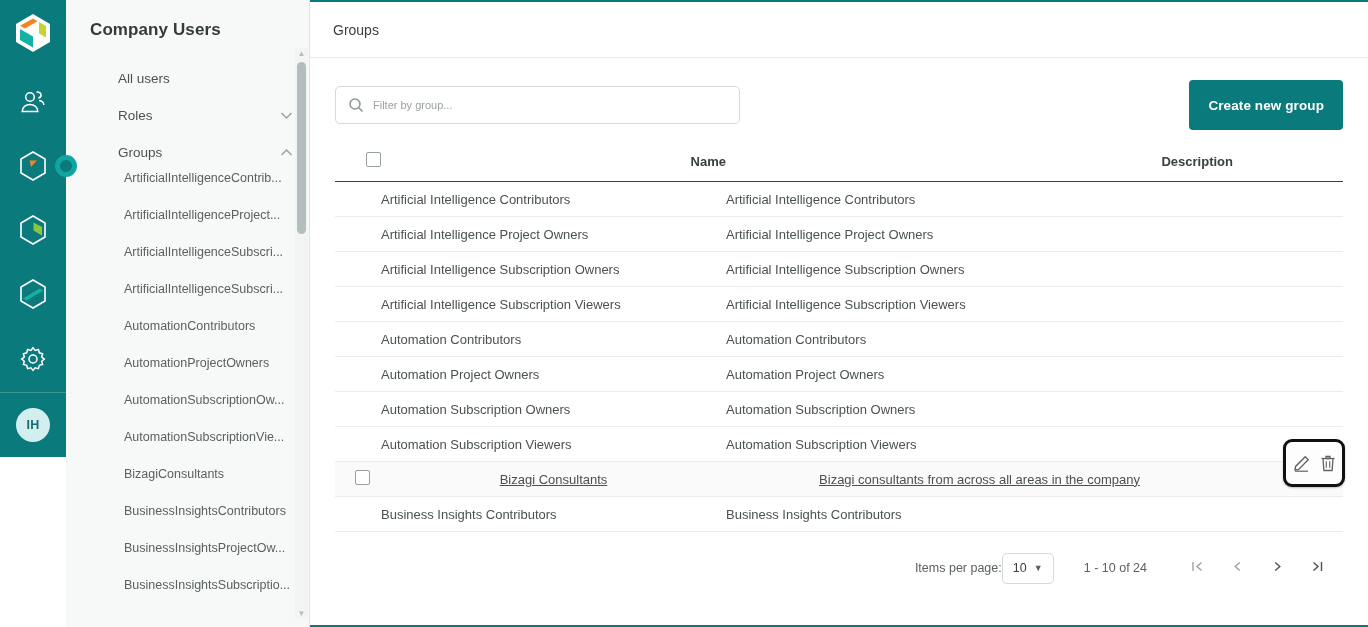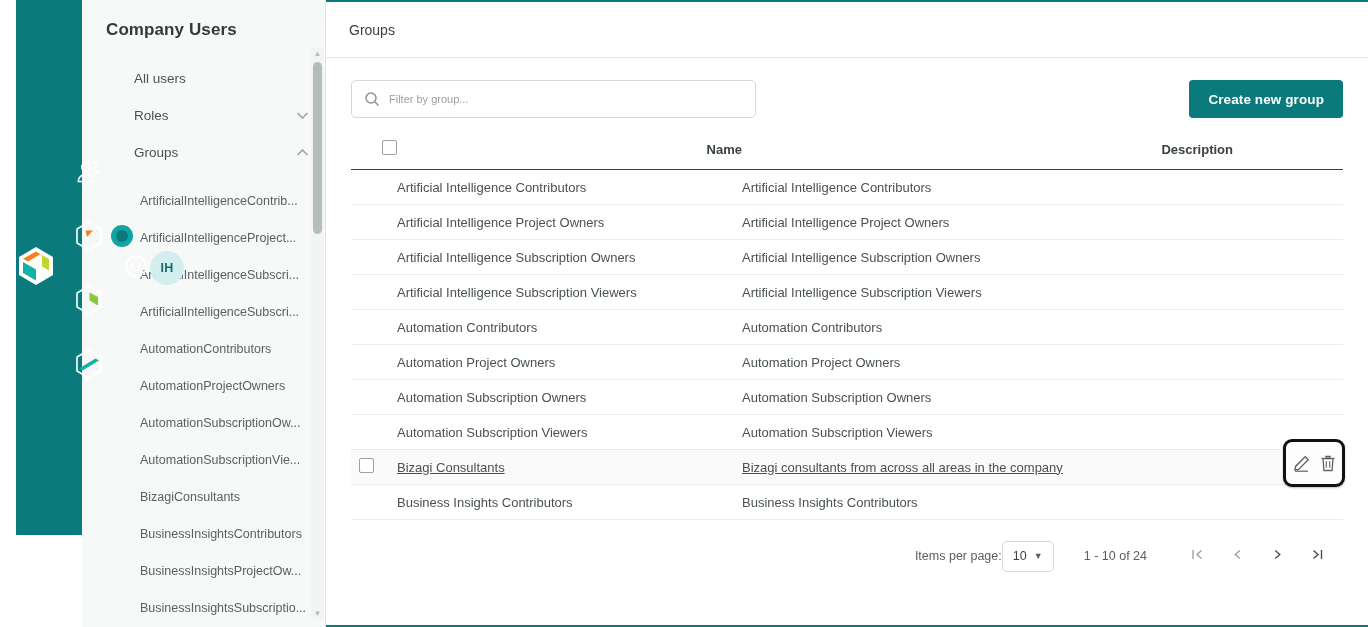--- a/index.html
+++ b/index.html
@@ -123,7 +123,7 @@
 
   .btn-primary {
     background: #0b7a7c; color: #fff; border: 0; border-radius: 4px;
-    height: 38px; padding: 0 19px; font-size: 13.5px; font-weight: 700;
+    height: 50px; padding: 0 19px; font-size: 13.5px; font-weight: 700;
     cursor: pointer; font-family: "Liberation Sans", sans-serif;
     letter-spacing: .1px;
   }

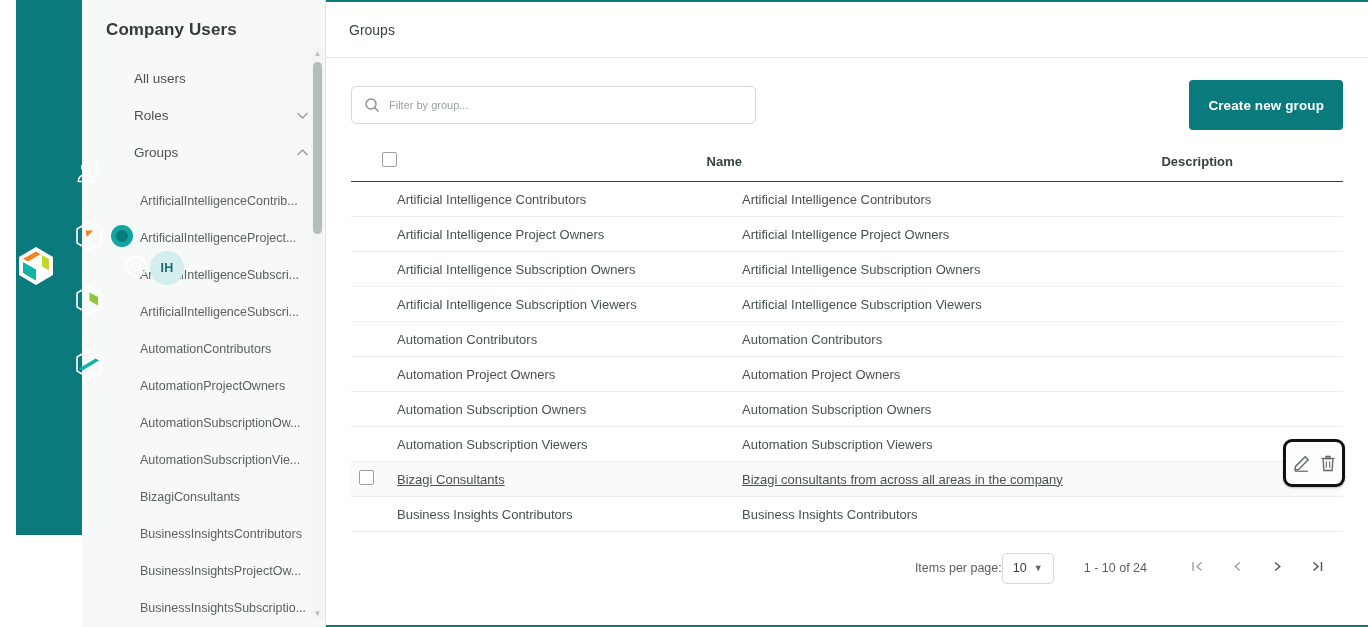--- a/index.html
+++ b/index.html
@@ -70,7 +70,7 @@
   }
   .nav-row .chev { color: #9aa1a1; display:flex; align-items:center; }
   .nav-sub {
-    padding: 0 12px 0 30px; height: 37px; display:flex; align-items:flex-end;
+    padding: 0 12px 0 30px; height: 37px; display:flex; align-items:flex-start;
     font-size: 12.5px; color: #5a6161; cursor: pointer;
     white-space: nowrap; overflow: hidden; text-overflow: ellipsis;
   }

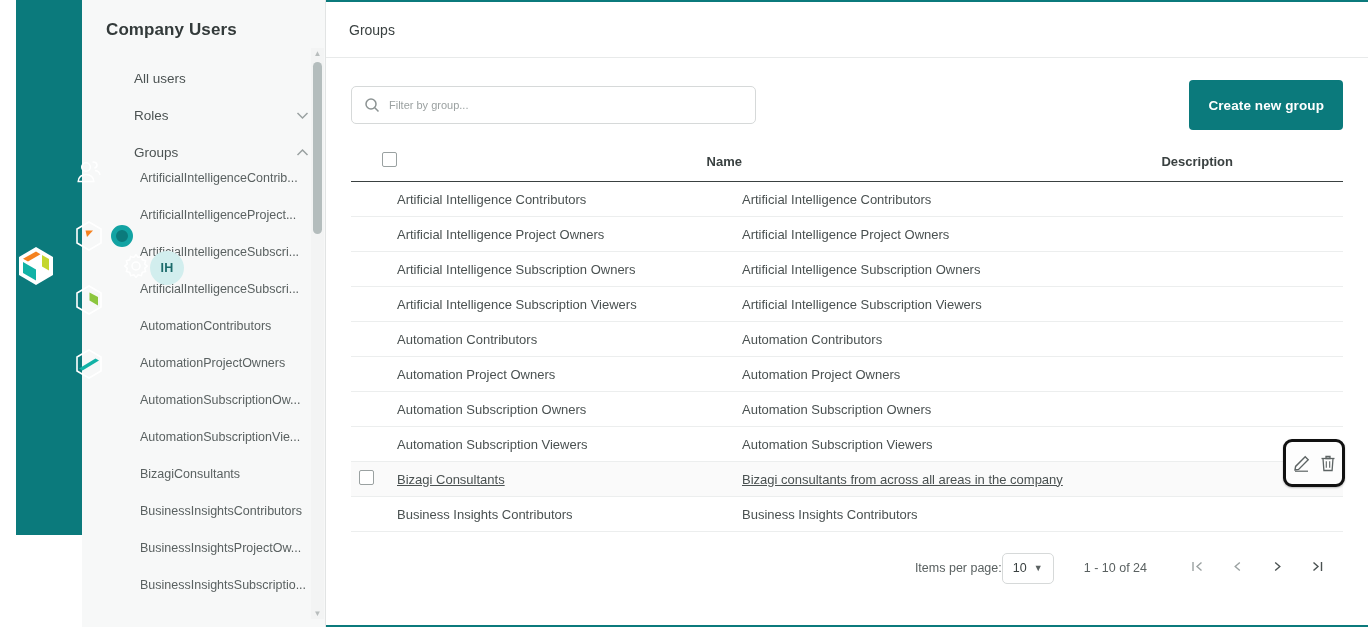--- a/index.html
+++ b/index.html
@@ -17,10 +17,10 @@
 
   
   .rail {
-    width: 66px; min-width: 66px; height: 535px;
+    width: 66px; min-width: 66px; height: 457px;
     background: #0b7a7c;
-    display: flex; flex-direction: row; align-items: center;
-    position: relative; z-index: 5; margin-left: 16px;
+    display: flex; flex-direction: column; align-items: center;
+    position: relative; z-index: 5;
   }
   .rail-logo { margin-top: 12px; margin-bottom: 16px; width: 40px; height: 42px;
     display:flex; align-items:center; justify-content:center; }

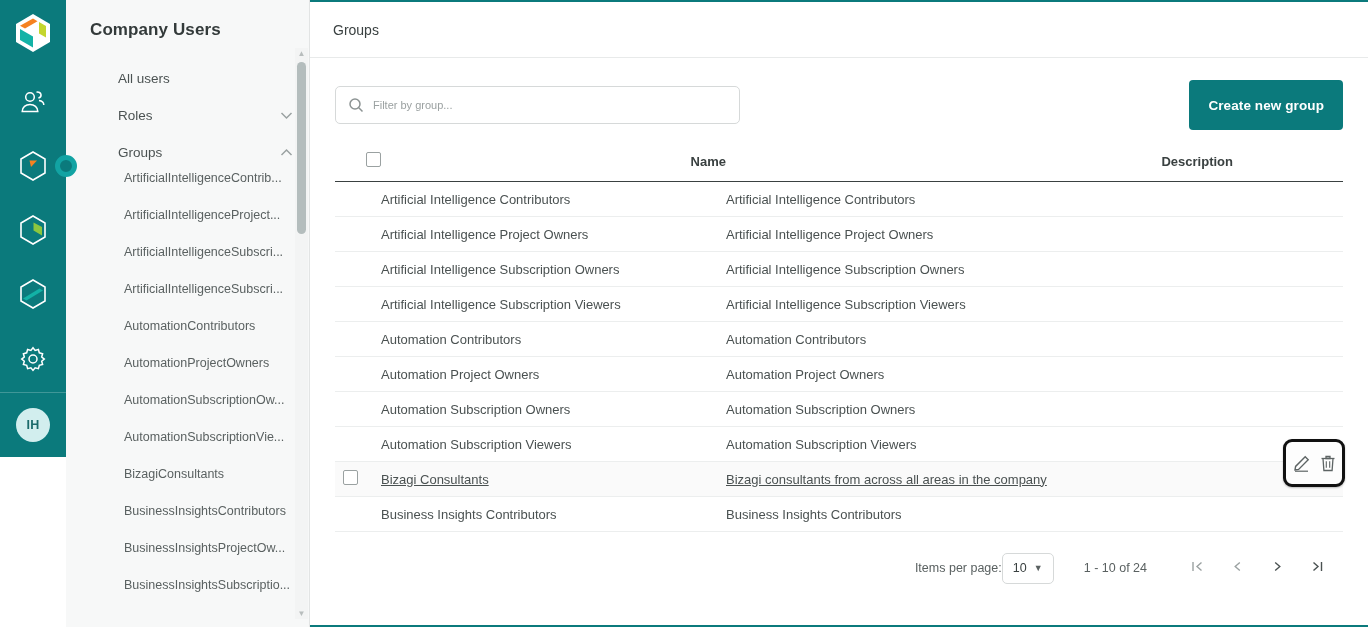--- a/index.html
+++ b/index.html
@@ -142,7 +142,7 @@
     font-size: 13px; color: #4a5151; height: 35px;
     border-bottom: 1px solid #eceeee; vertical-align: middle;
   }
-  tbody tr.selected td { background: #fafafa; }
+  tbody tr.selected td { background: #fafafa; text-align: center; }
   tbody tr.selected td.c-name span,
   tbody tr.selected td.c-desc span { text-decoration: underline; }
   .checkbox {

